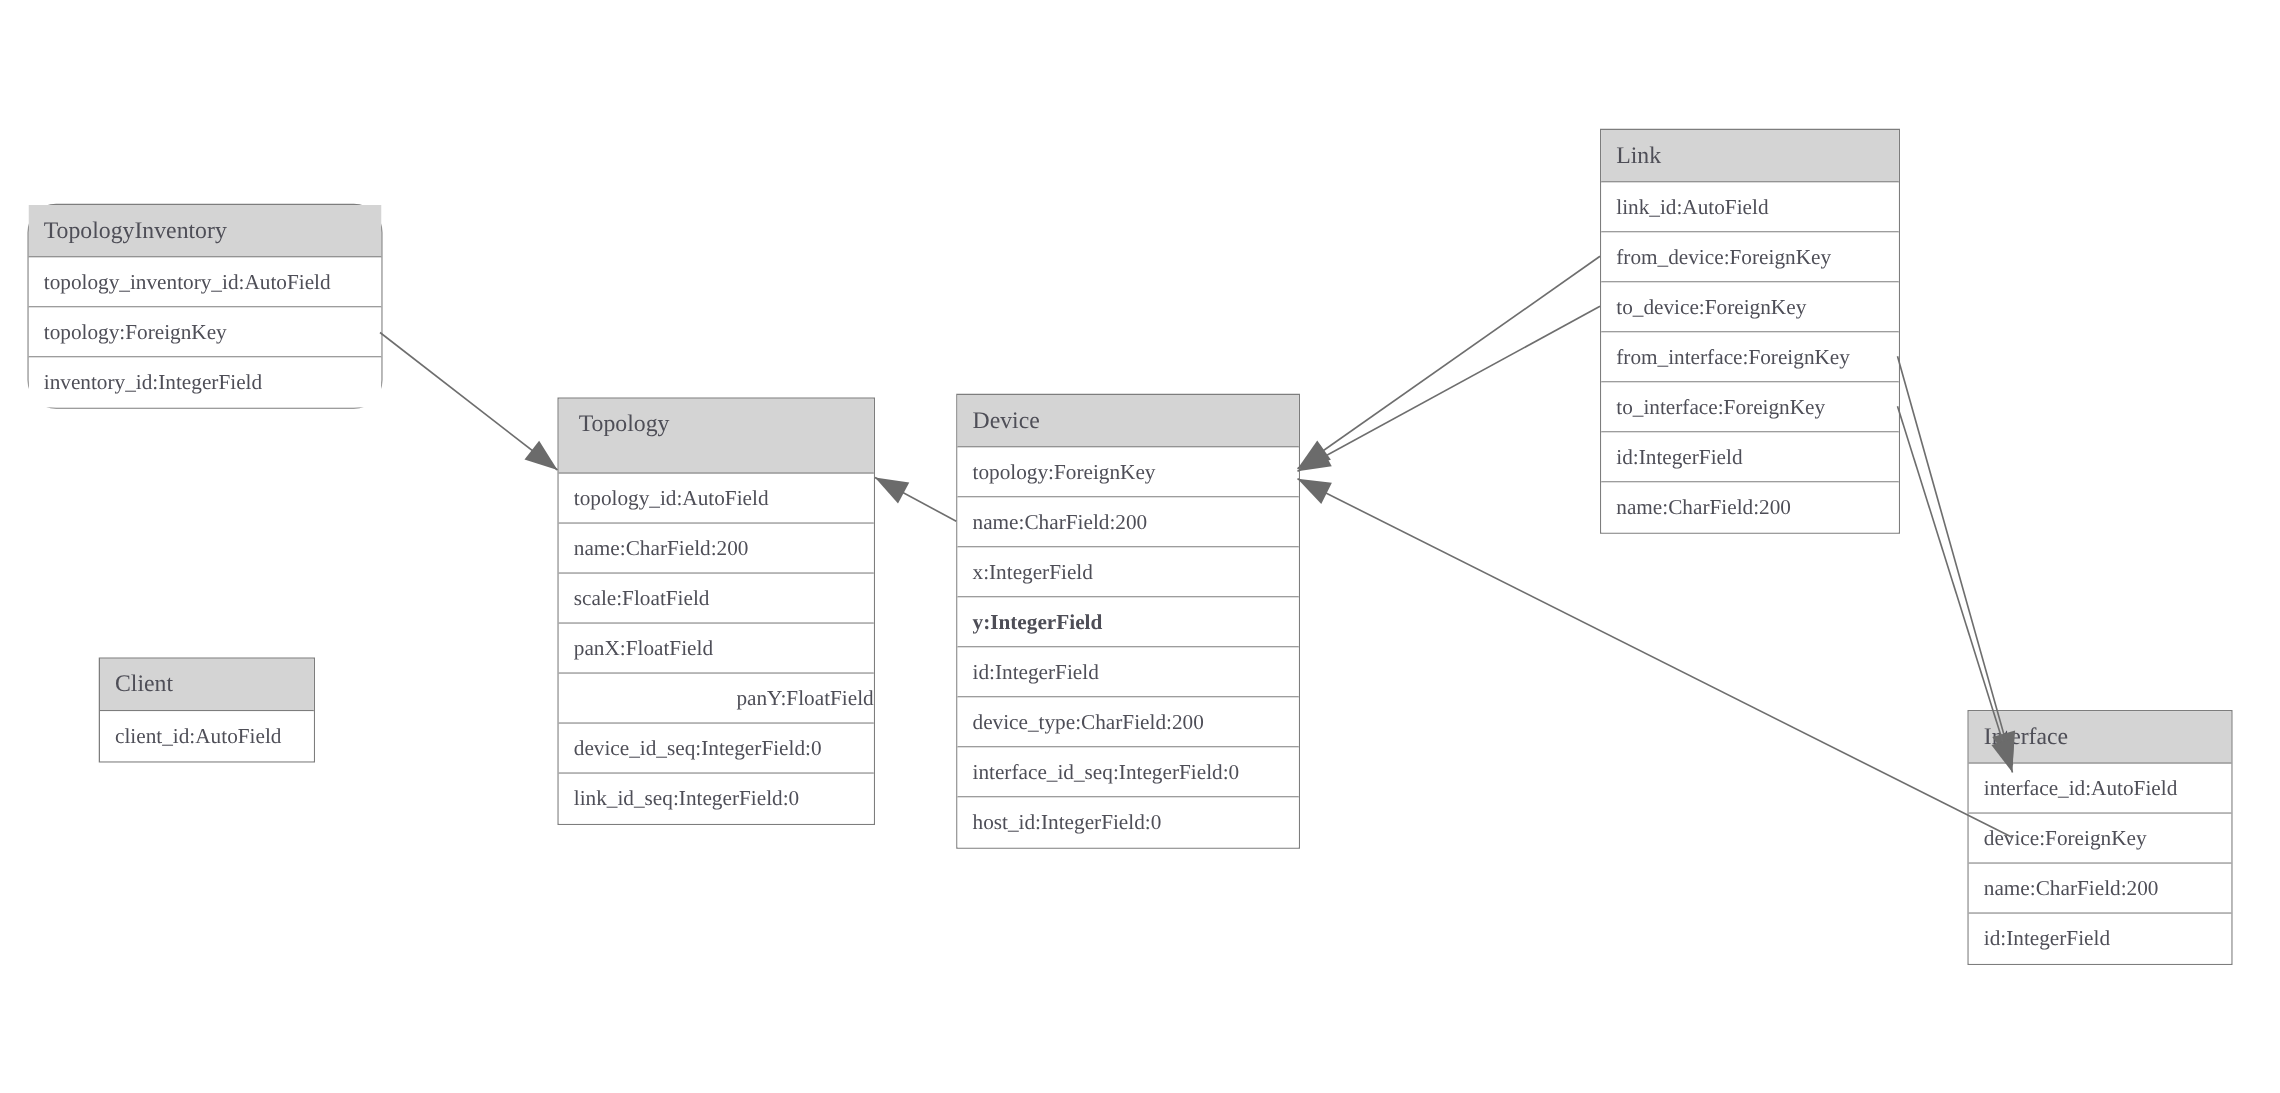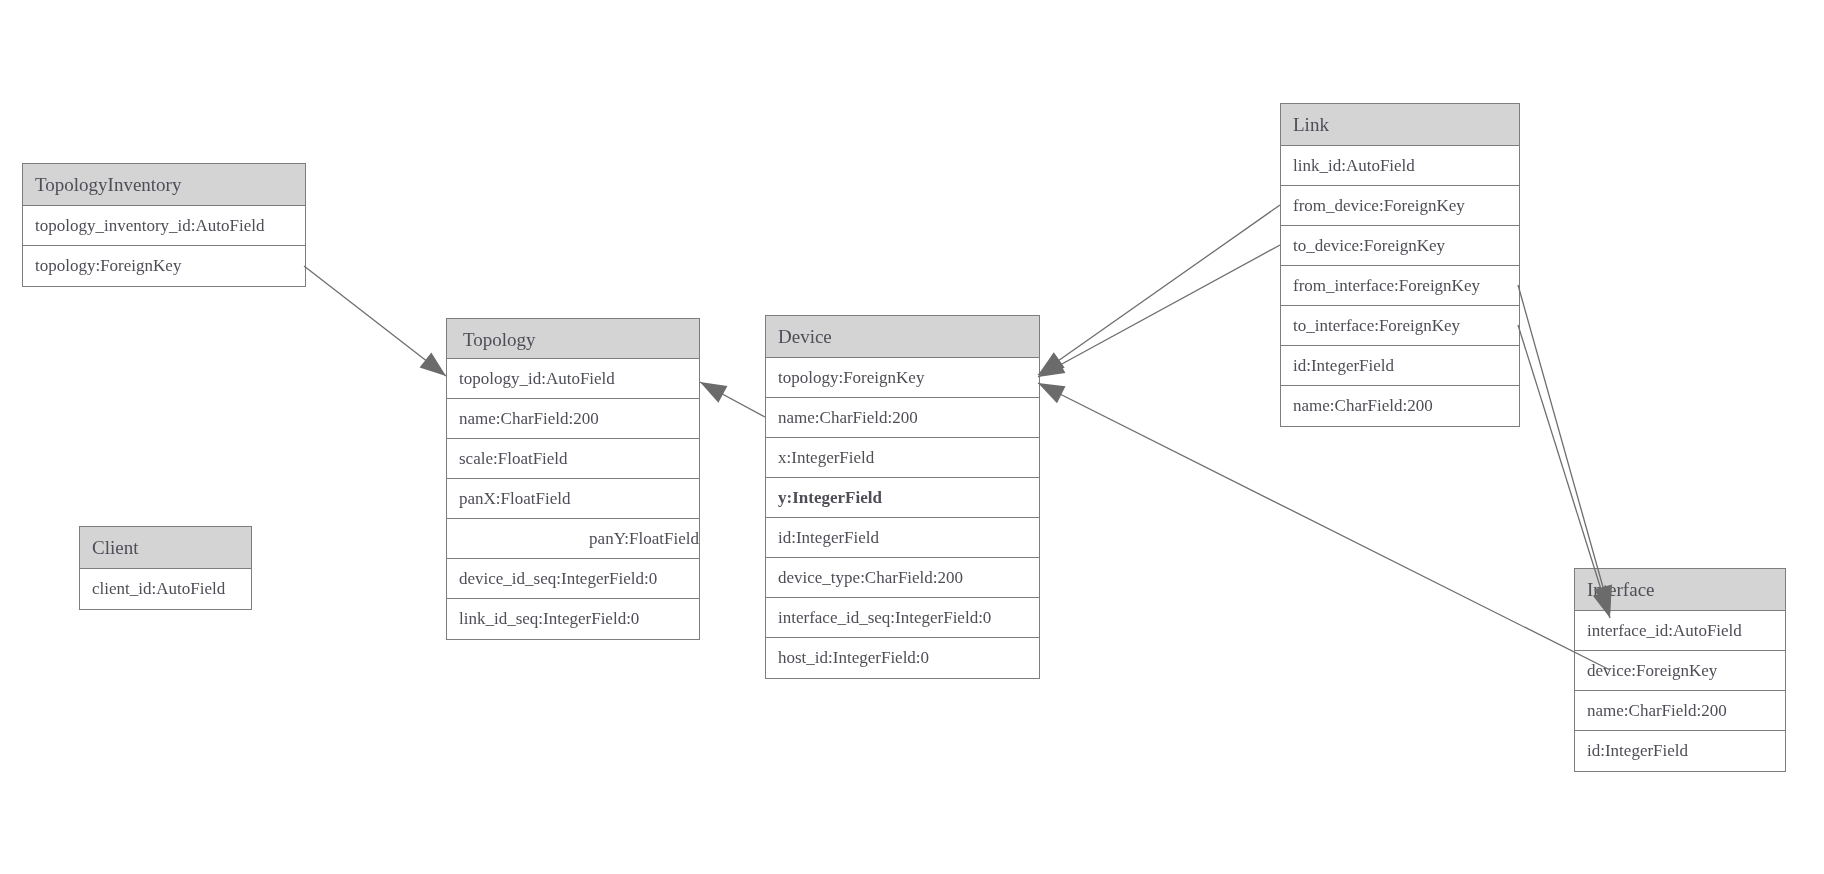--- a/index.html
+++ b/index.html
@@ -67,7 +67,7 @@
       <line x1="1518" y1="325" x2="1610" y2="618" stroke="#6e6e6e" stroke-width="1.3"></line>
       <polygon points="1610,618 1593.1,596.0 1611.3,590.3" fill="#6b6b6b"></polygon>
     </svg>
-<div class="entity" style="left: 22px; top: 163px; width: 282px;">
+<div class="entity" style="left: 22px; top: 163px; width: 282px; border-radius: 23px;">
       <div class="entity-header" style="height: 42px; line-height: 41px;">TopologyInventory</div>
       <div class="entity-field" style="height: 40px; line-height: 39px;">topology_inventory_id:AutoField</div>
       <div class="entity-field" style="height: 40px; line-height: 39px;">topology:ForeignKey</div>

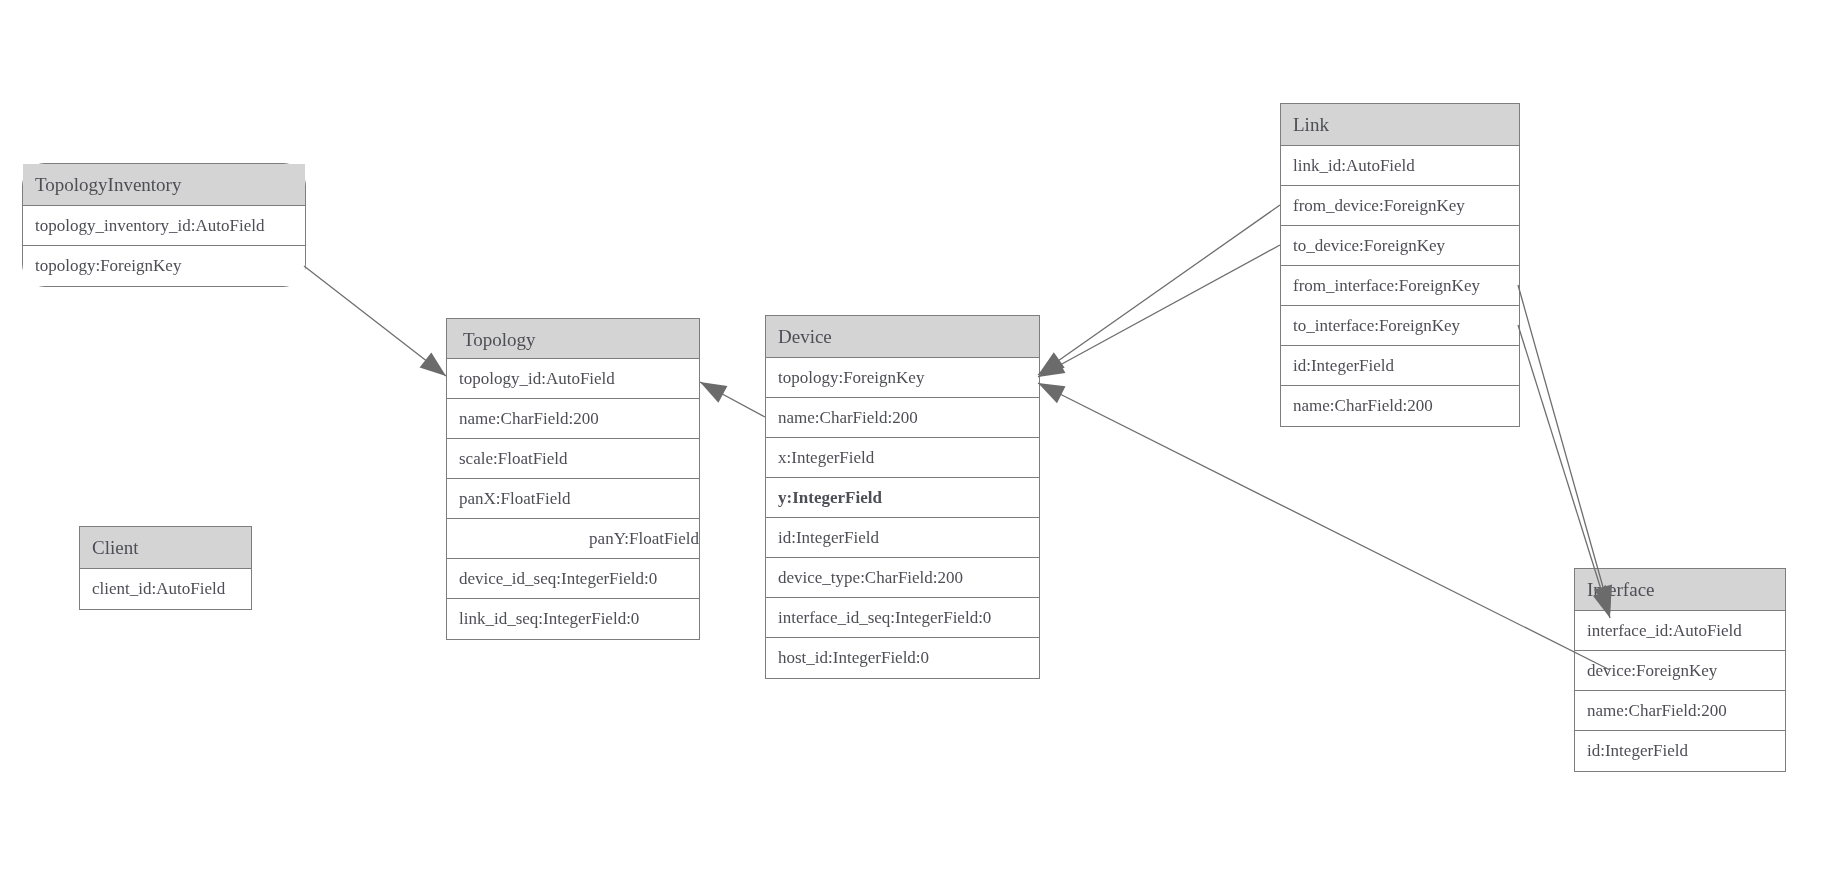--- a/index.html
+++ b/index.html
@@ -71,6 +71,7 @@
       <div class="entity-header" style="height: 42px; line-height: 41px;">TopologyInventory</div>
       <div class="entity-field" style="height: 40px; line-height: 39px;">topology_inventory_id:AutoField</div>
       <div class="entity-field" style="height: 40px; line-height: 39px;">topology:ForeignKey</div>
+      <div class="entity-field" style="height: 40px; line-height: 39px;">inventory_id:IntegerField</div>
     </div>
     <div class="entity" style="left: 446px; top: 318px; width: 252px;">
       <div class="entity-header" style="height: 40px; line-height: 41px; padding-left: 16px;">Topology</div>

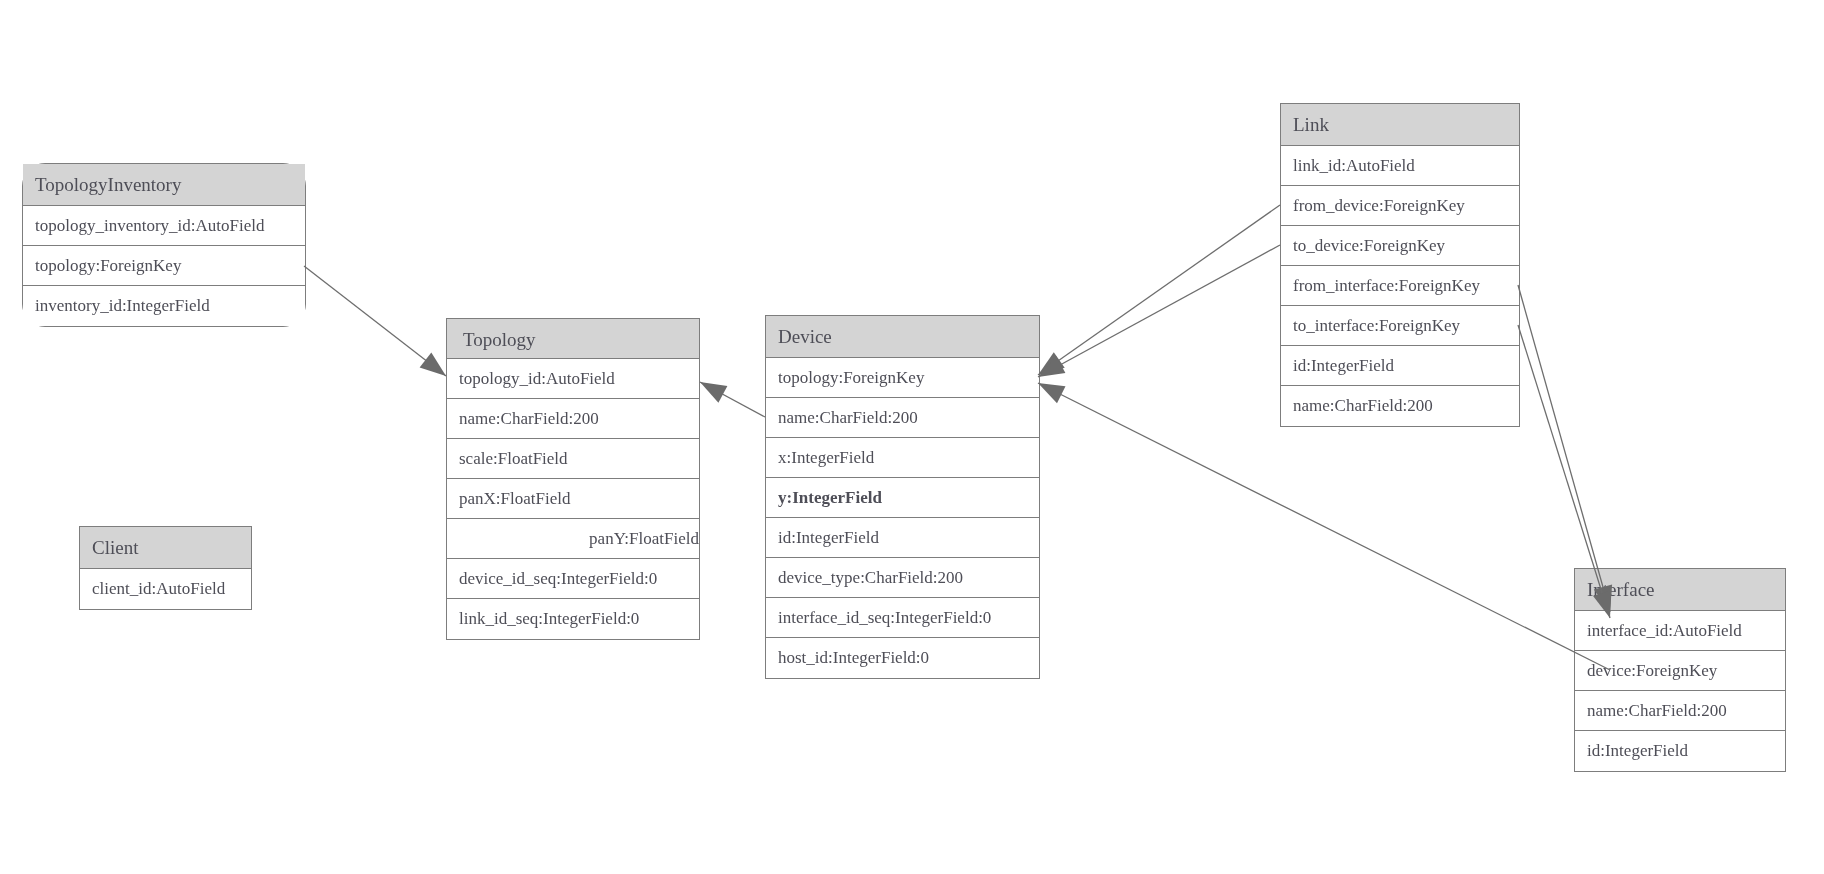--- a/index.html
+++ b/index.html
@@ -74,7 +74,7 @@
       <div class="entity-field" style="height: 40px; line-height: 39px;">inventory_id:IntegerField</div>
     </div>
     <div class="entity" style="left: 446px; top: 318px; width: 252px;">
-      <div class="entity-header" style="height: 40px; line-height: 41px; padding-left: 16px;">Topology</div>
+      <div class="entity-header" style="height: 60px; line-height: 41px; padding-left: 16px;">Topology</div>
       <div class="entity-field" style="height: 40px; line-height: 39px;">topology_id:AutoField</div>
       <div class="entity-field" style="height: 40px; line-height: 39px;">name:CharField:200</div>
       <div class="entity-field" style="height: 40px; line-height: 39px;">scale:FloatField</div>

